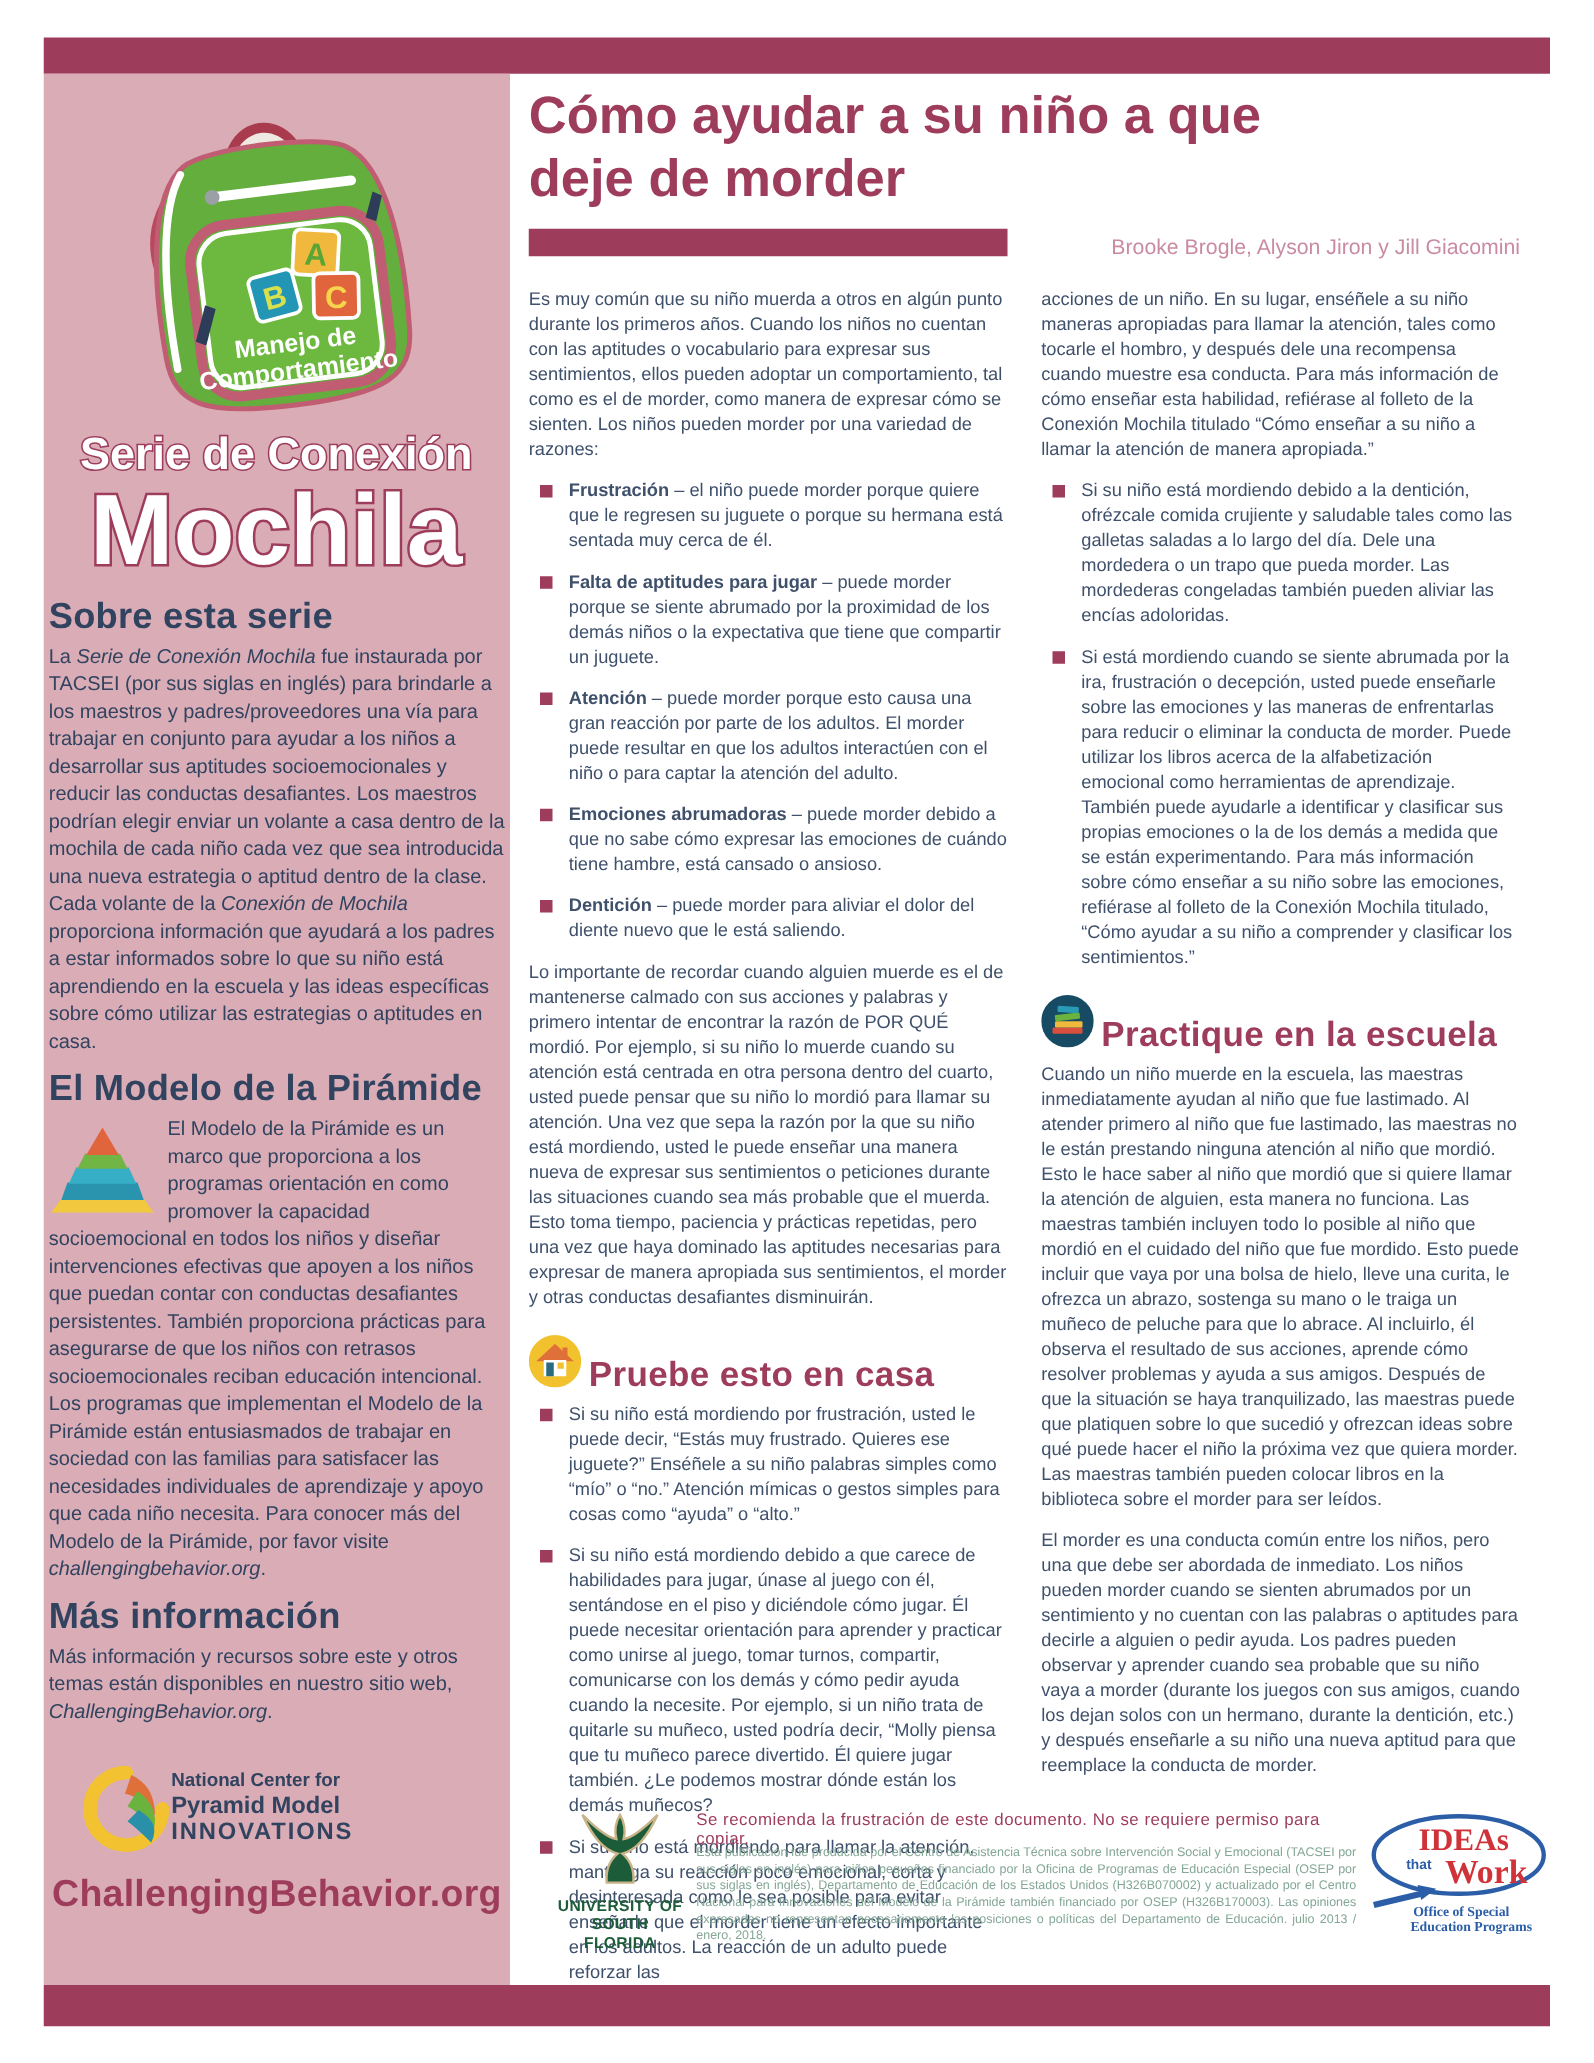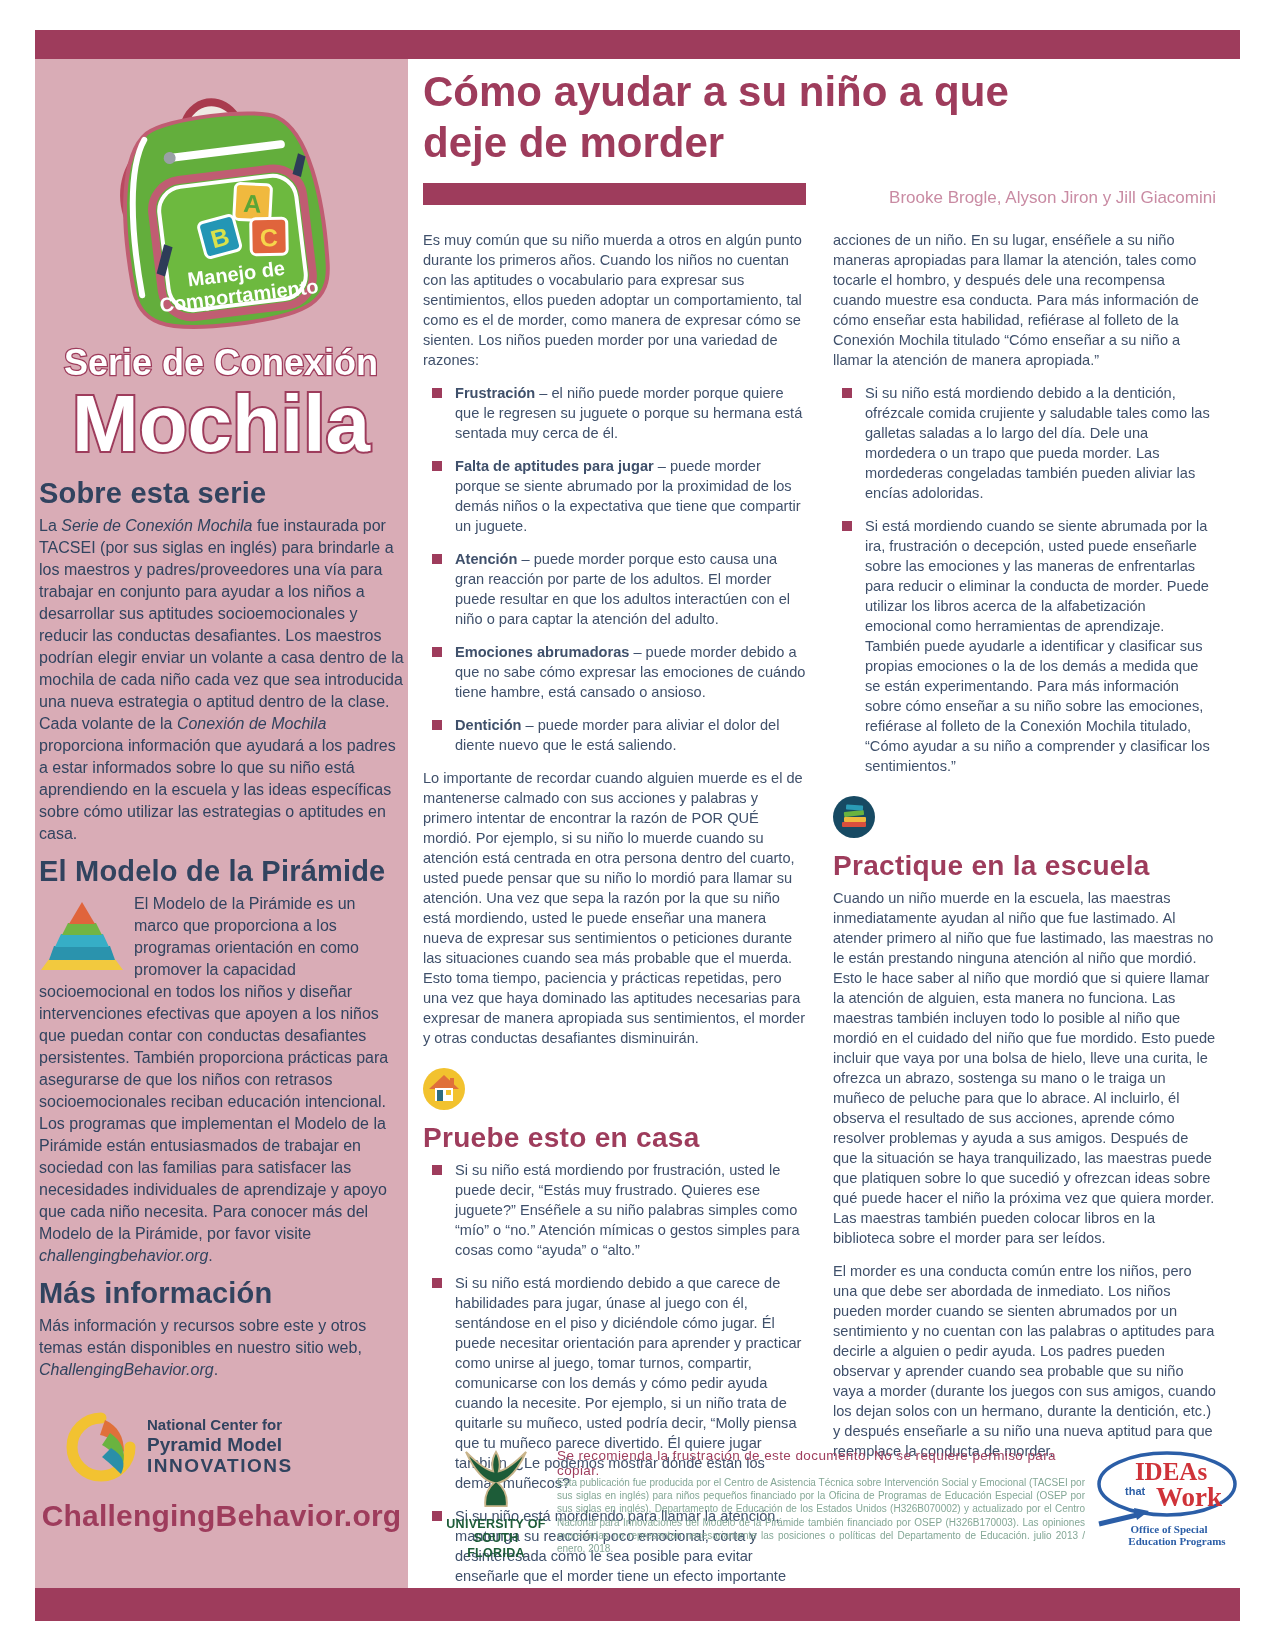--- a/index.html
+++ b/index.html
@@ -40,7 +40,7 @@
   .sq{flex:0 0 10px;width:10px;height:10px;background:var(--maroon);margin:5px 13px 0 9px;}
   .btxt{margin:0;flex:1;}
   .btxt b{font-weight:bold;}
-  .section-head{display:flex;align-items:flex-start;gap:18px;margin:20px 0 12px;flex-direction:column;}
+  .section-head{display:flex;align-items:flex-end;gap:6px;margin:20px 0 12px;}
   .section-head h3{margin:0;font-size:28px;color:var(--maroon);letter-spacing:.3px;}
 
   

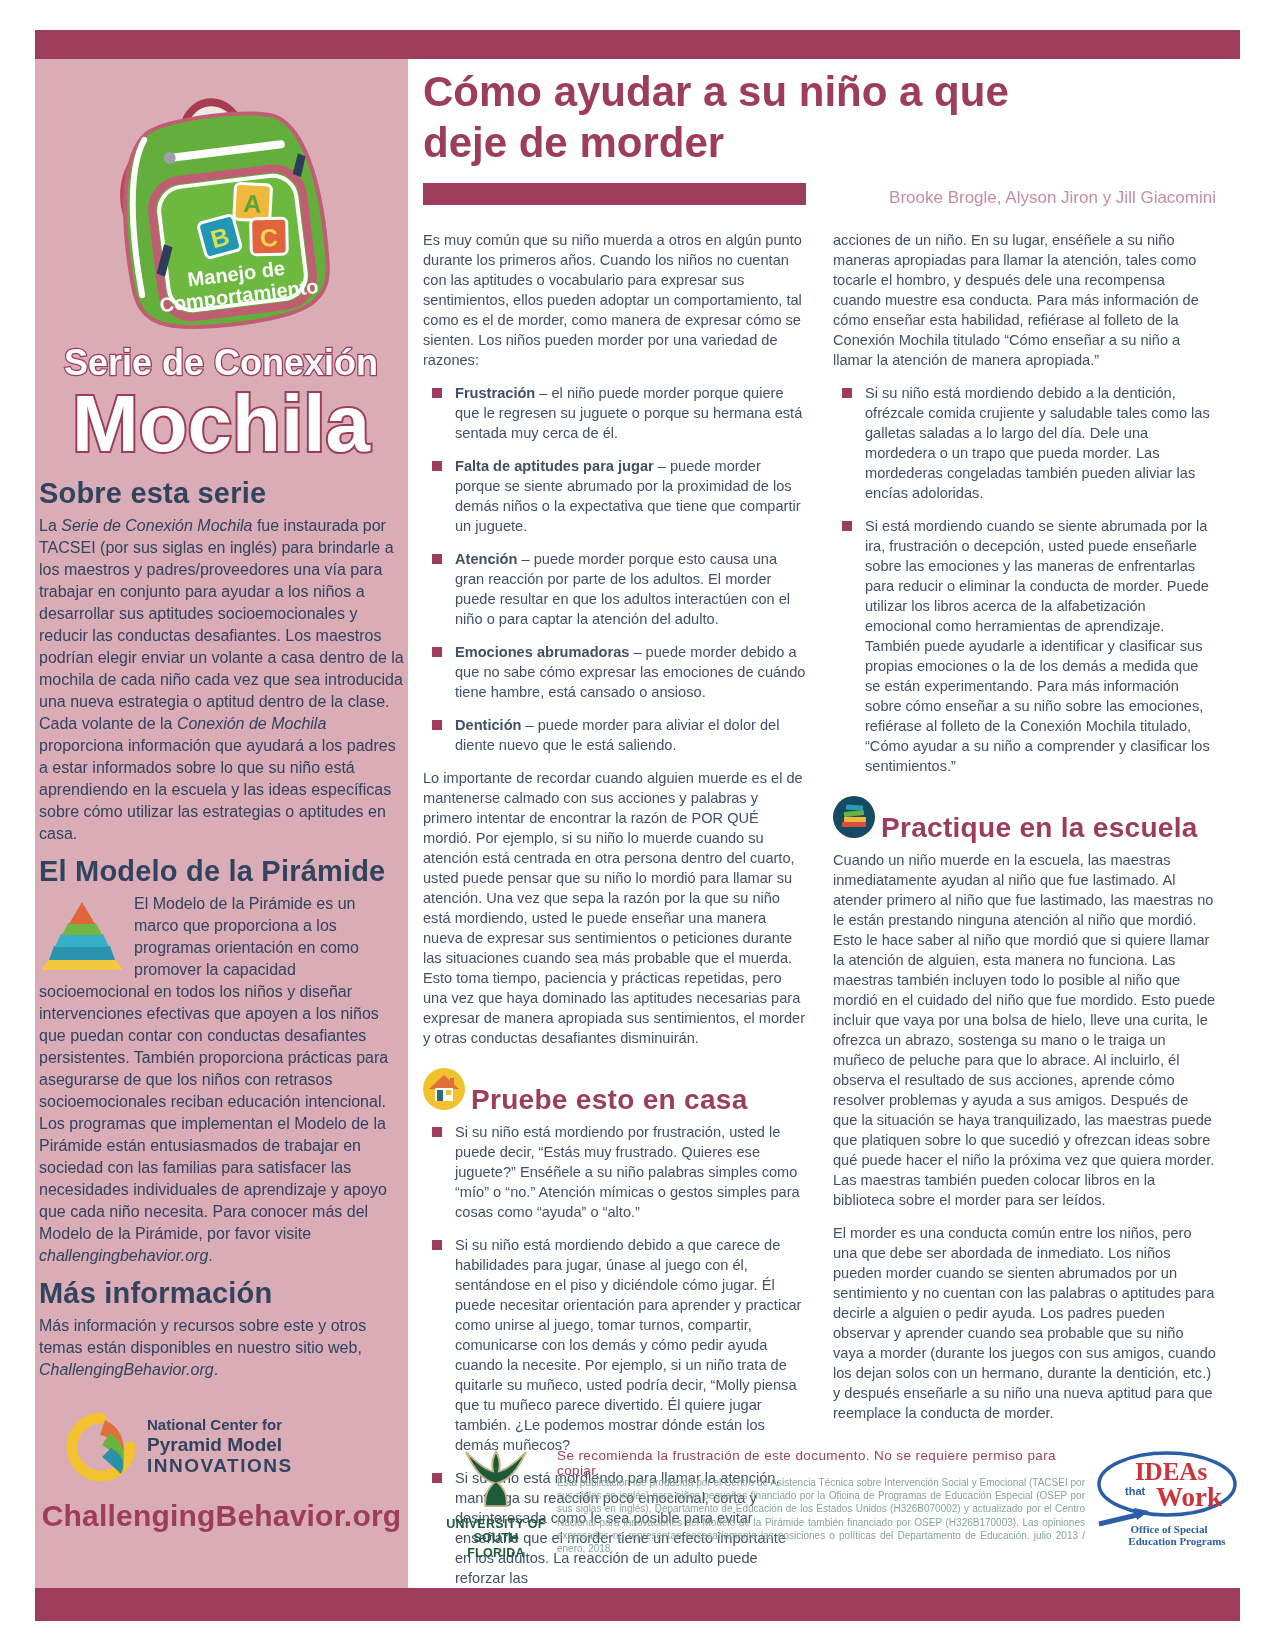--- a/index.html
+++ b/index.html
@@ -21,7 +21,7 @@
   .side-text p{font-size:16px;line-height:22px;margin:0 0 8px;}
   .it{font-style:italic;}
   .pyr-icon{float:left;margin:5px 9px 2px 0;}
-  .ncpmi{display:flex;align-items:center;gap:10px;padding:22px 10px 0 30px;}
+  .ncpmi{display:flex;align-items:center;padding:22px 10px 0 30px;}
   .ncpmi-text{color:var(--navy);font-weight:bold;line-height:1.12;}
   .ncpmi-l1{font-size:15px;}
   .ncpmi-l2{font-size:19px;}

